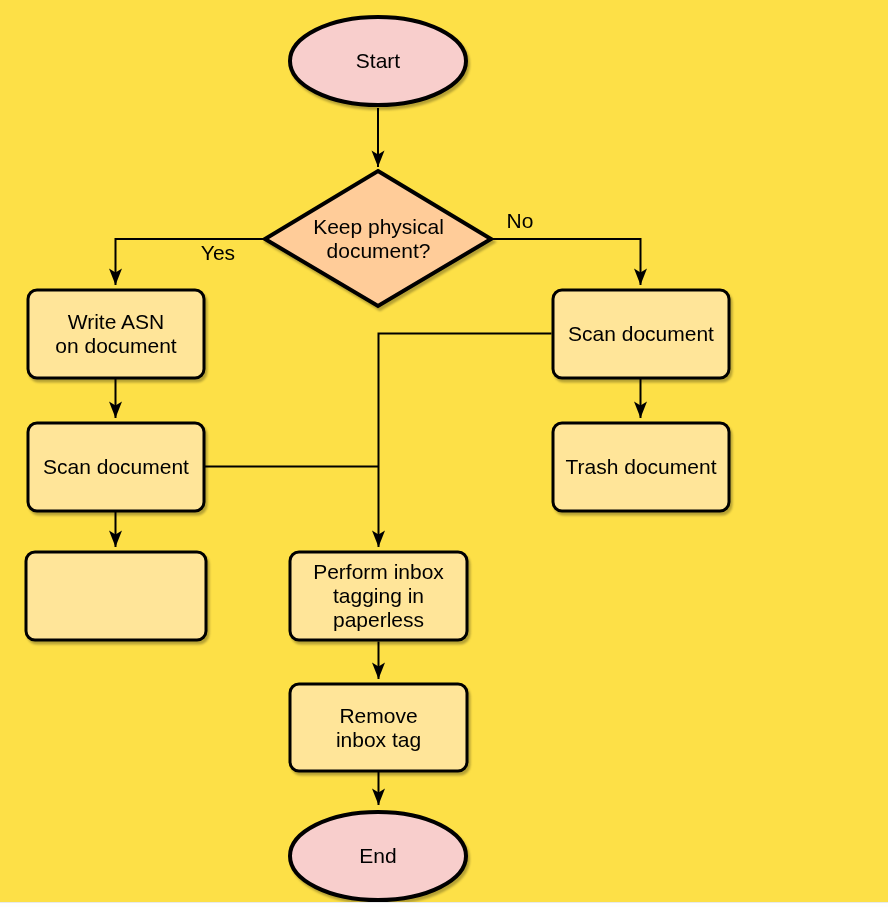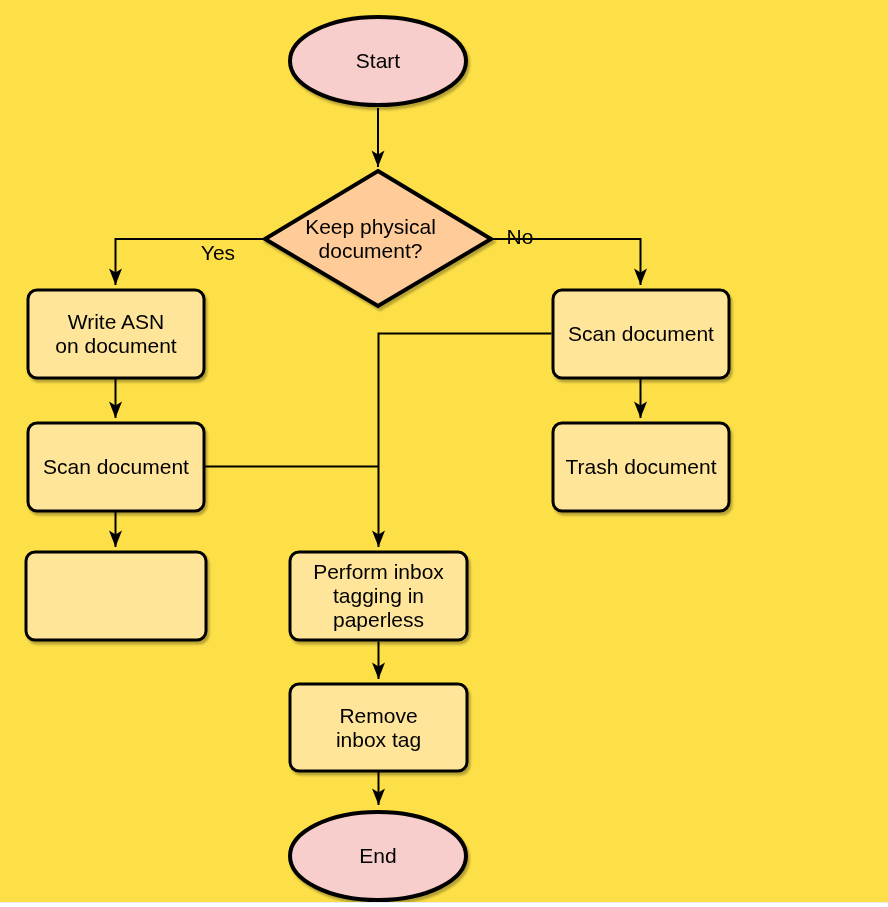--- a/index.html
+++ b/index.html
@@ -40,7 +40,7 @@
     color: #000000;
   }
   #lbl-start   { left: 289px; top: 17px;  width: 178px; height: 88px; }
-  #lbl-decision{ left: 280px; top: 195px; width: 181px; height: 88px; }
+  #lbl-decision{ left: 288px; top: 195px; width: 181px; height: 88px; }
   #lbl-write-asn { left: 28px; top: 290px; width: 176px; height: 88px; text-align: center; }
   #lbl-scan-left { left: 28px; top: 423px; width: 176px; height: 88px; }
   #lbl-archive   { left: 26px; top: 552px; width: 180px; height: 88px; }

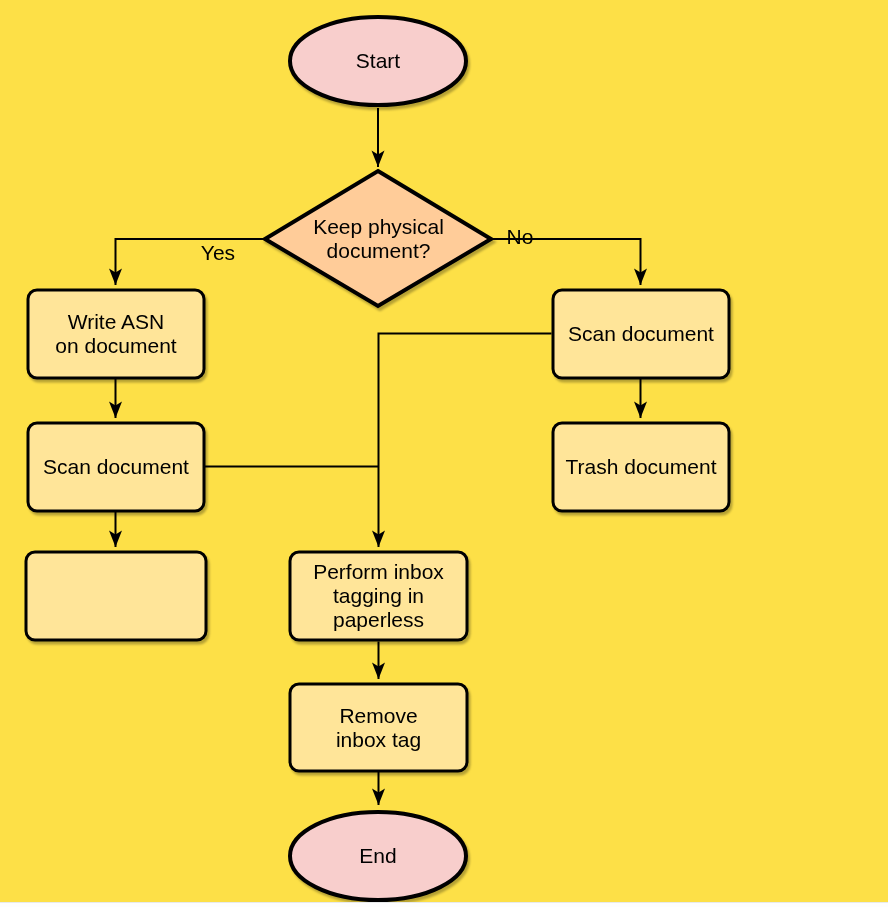--- a/index.html
+++ b/index.html
@@ -50,7 +50,7 @@
   #lbl-remove    { left: 290px; top: 684px; width: 177px; height: 87px; }
   #lbl-end       { left: 289px; top: 812px; width: 178px; height: 88px; }
   #lbl-yes { left: 188px; top: 208px; width: 60px; height: 26px; margin-top: 32px; }
-  #lbl-no  { left: 490px; top: 208px; width: 60px; height: 26px; margin-top: 16px; }
+  #lbl-no  { left: 490px; top: 208px; width: 60px; height: 26px; }
   #annotation {
     position: absolute;
     left: 483px;

